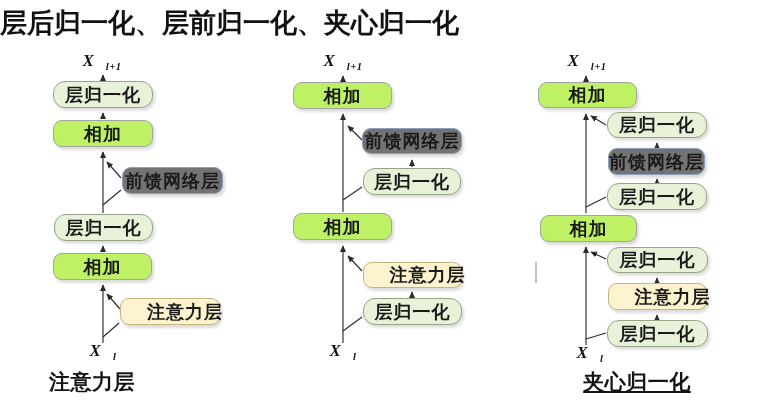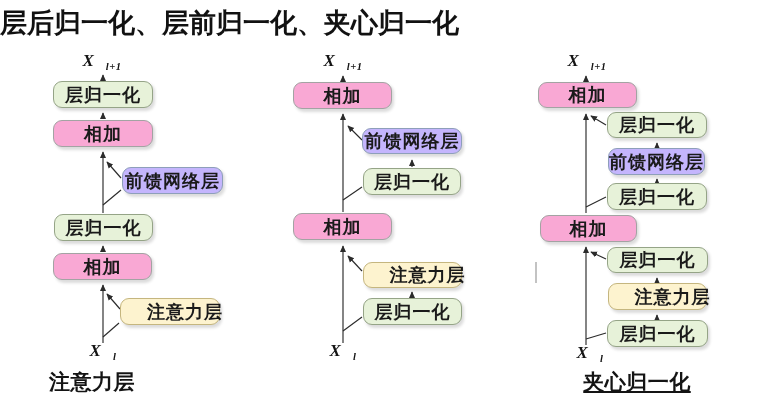--- a/index.html
+++ b/index.html
@@ -13,7 +13,7 @@
         display:flex;align-items:center;justify-content:center;
         font-size:18px;font-weight:600;color:#1a1a1a;letter-spacing:1px;
         box-shadow:2px 2.5px 3px rgba(0,0,0,0.14);white-space:nowrap;}
-  .norm{background:#e7f2d9;border-color:#95a487;}
+  .norm{background:#e7f2d9;border-color:#95a487;border-radius:12px;}
   .add{background:#f9a8d4;border-color:#a3a3a3;}
   .ffn{background:#c4b5fd;border-color:#8e9fba;}
   .attn{background:#fdf3cf;border-color:#c5b67f;padding-left:30px;}

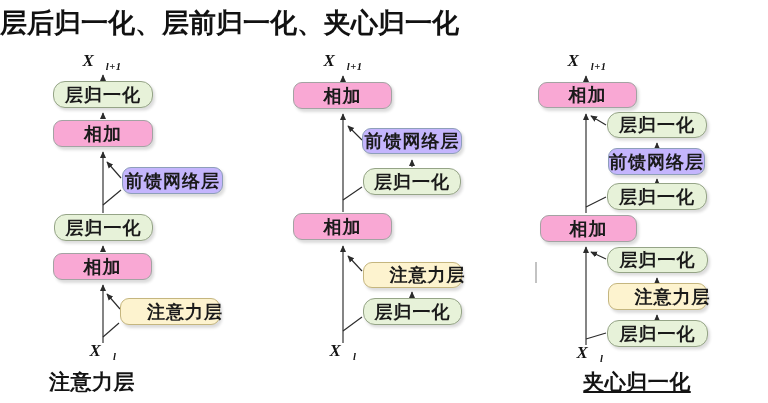--- a/index.html
+++ b/index.html
@@ -14,7 +14,7 @@
         font-size:18px;font-weight:600;color:#1a1a1a;letter-spacing:1px;
         box-shadow:2px 2.5px 3px rgba(0,0,0,0.14);white-space:nowrap;}
   .norm{background:#e7f2d9;border-color:#95a487;border-radius:12px;}
-  .add{background:#f9a8d4;border-color:#a3a3a3;}
+  .add{background:#bef264;border-color:#a3a3a3;}
   .ffn{background:#c4b5fd;border-color:#8e9fba;}
   .attn{background:#fdf3cf;border-color:#c5b67f;padding-left:30px;}
   .xlabel{position:absolute;text-align:center;font-size:17px;font-weight:700;font-style:italic;

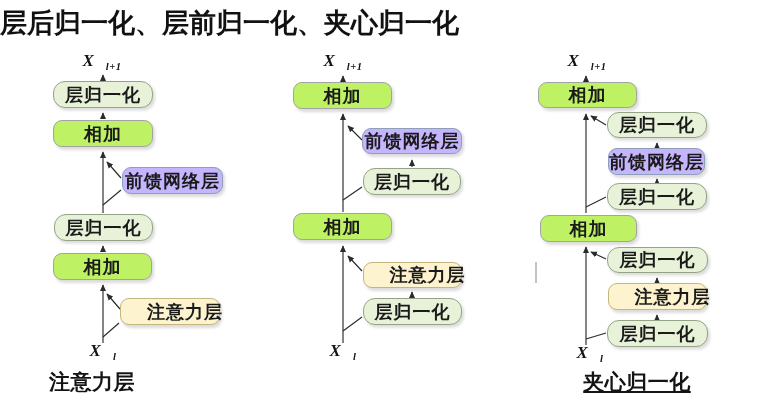--- a/index.html
+++ b/index.html
@@ -15,7 +15,7 @@
         box-shadow:2px 2.5px 3px rgba(0,0,0,0.14);white-space:nowrap;}
   .norm{background:#e7f2d9;border-color:#95a487;border-radius:12px;}
   .add{background:#bef264;border-color:#a3a3a3;}
-  .ffn{background:#c4b5fd;border-color:#8e9fba;}
+  .ffn{background:#737373;border-color:#8e9fba;}
   .attn{background:#fdf3cf;border-color:#c5b67f;padding-left:30px;}
   .xlabel{position:absolute;text-align:center;font-size:17px;font-weight:700;font-style:italic;
           color:#141414;}

